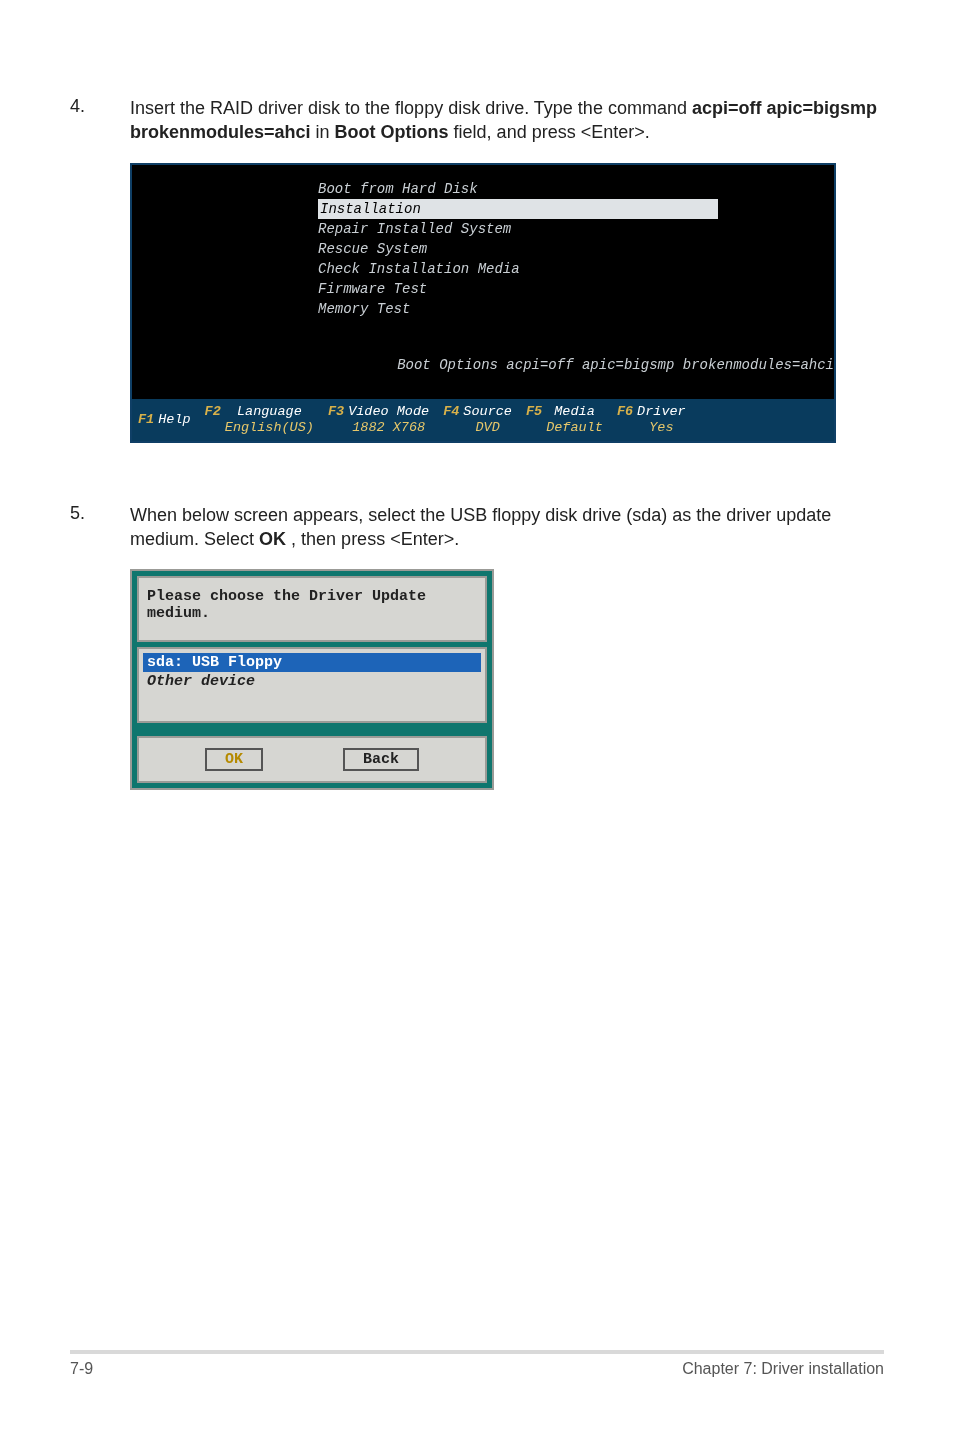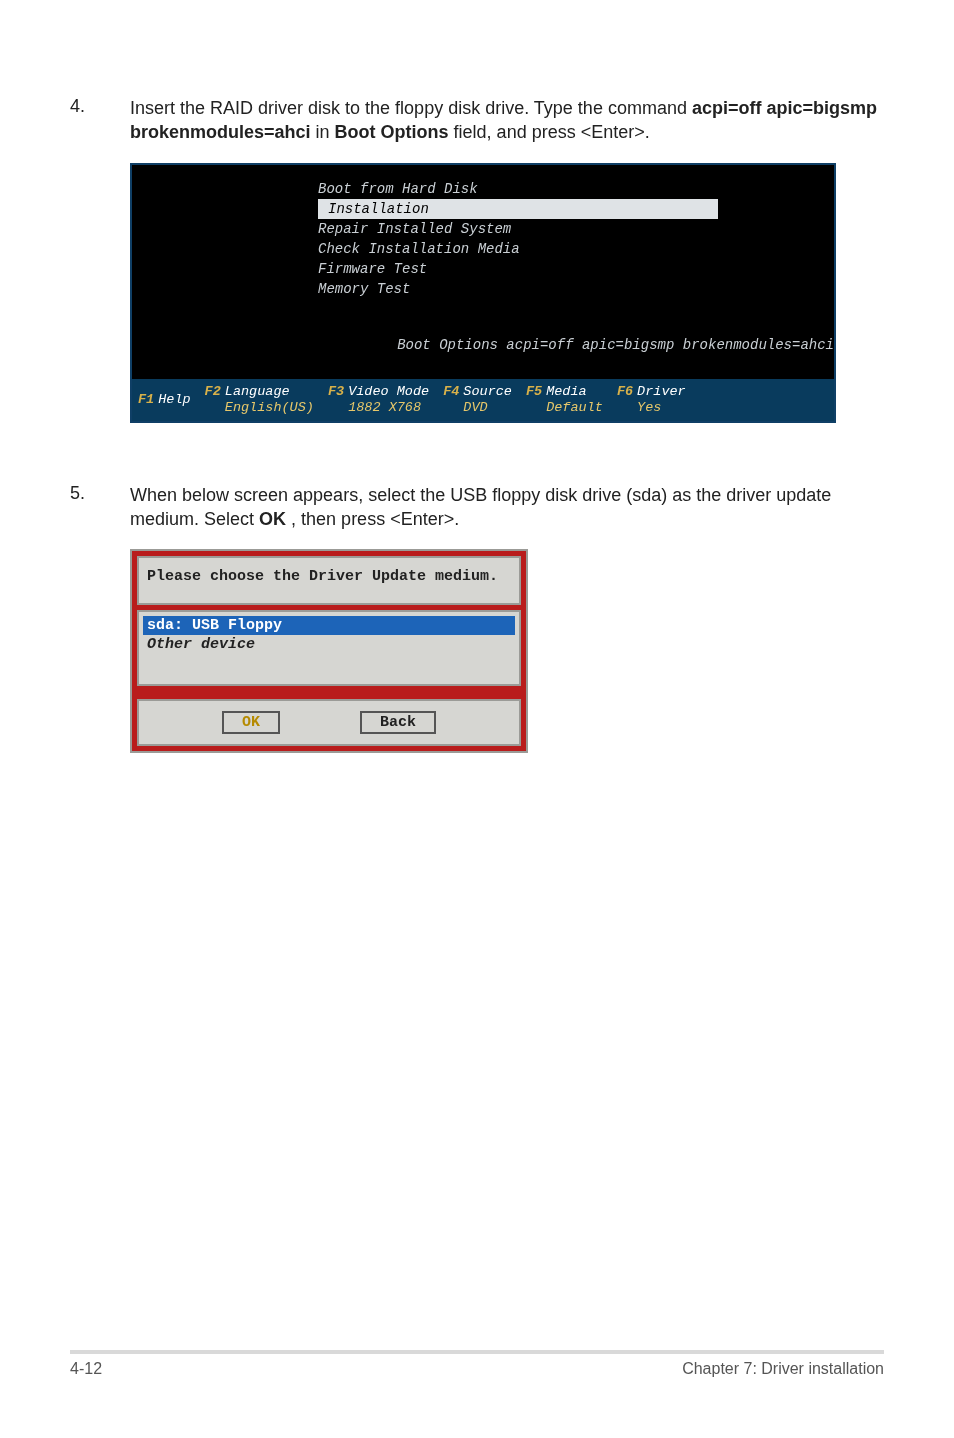--- a/index.html
+++ b/index.html
@@ -47,7 +47,7 @@
     background: #dfe3e6;
     color: #000;
     display: inline-block;
-    padding: 0 10px;
+    padding: 0 2px;
     width: 400px;
   }
   .boot-options {

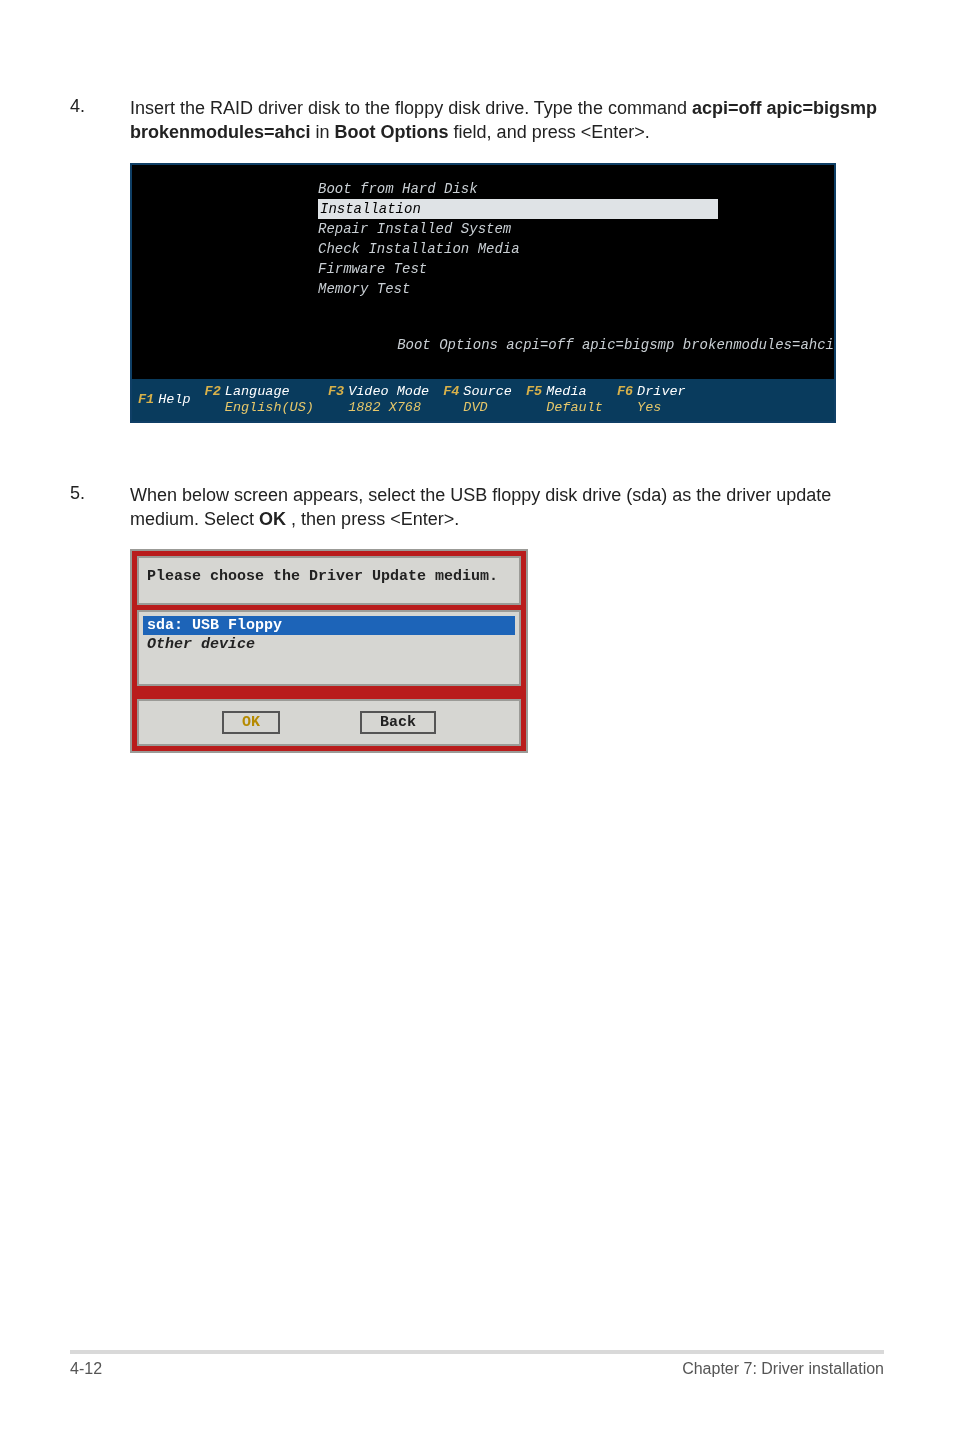--- a/index.html
+++ b/index.html
@@ -161,6 +161,7 @@
       <div class="boot-line"><span>Boot from Hard Disk</span></div>
       <div class="boot-line"><span class="boot-selected">Installation</span></div>
       <div class="boot-line"><span>Repair Installed System</span></div>
+      <div class="boot-line"><span>Rescue System</span></div>
       <div class="boot-line"><span>Check Installation Media</span></div>
       <div class="boot-line"><span>Firmware Test</span></div>
       <div class="boot-line"><span>Memory Test</span></div>

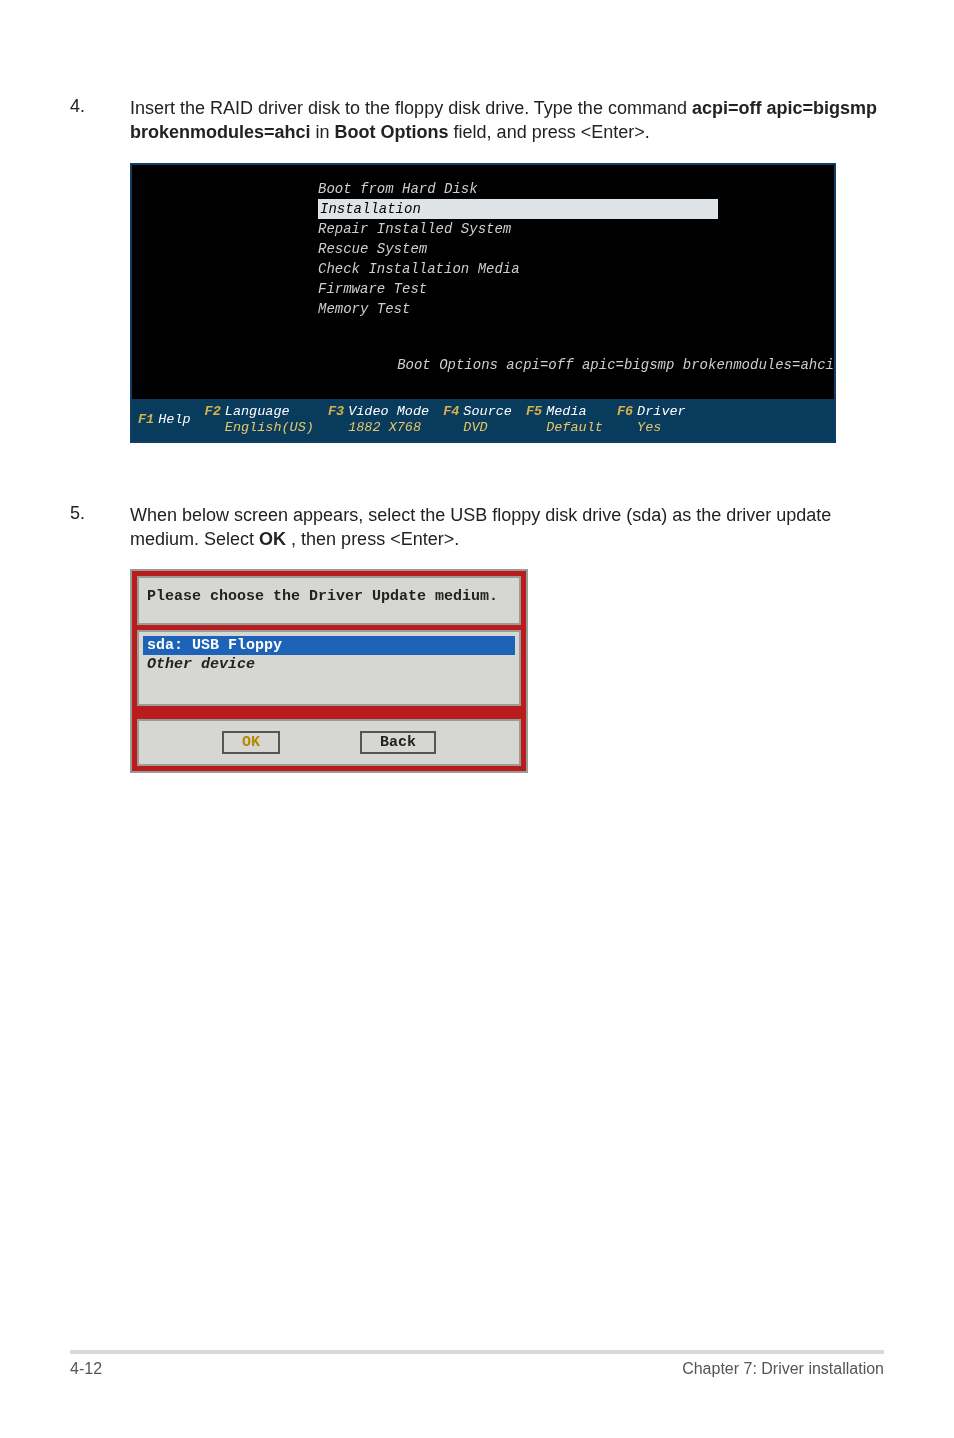--- a/index.html
+++ b/index.html
@@ -67,6 +67,7 @@
     font-size: 13.5px;
     font-family: "Courier New", monospace;
     padding: 2px 6px;
+    text-align: center;
   }
   .fkey-group { display: flex; align-items: flex-start; margin-right: 14px; }
   .fkey-key { color: #d8b14a; font-weight: bold; margin-right: 4px; }

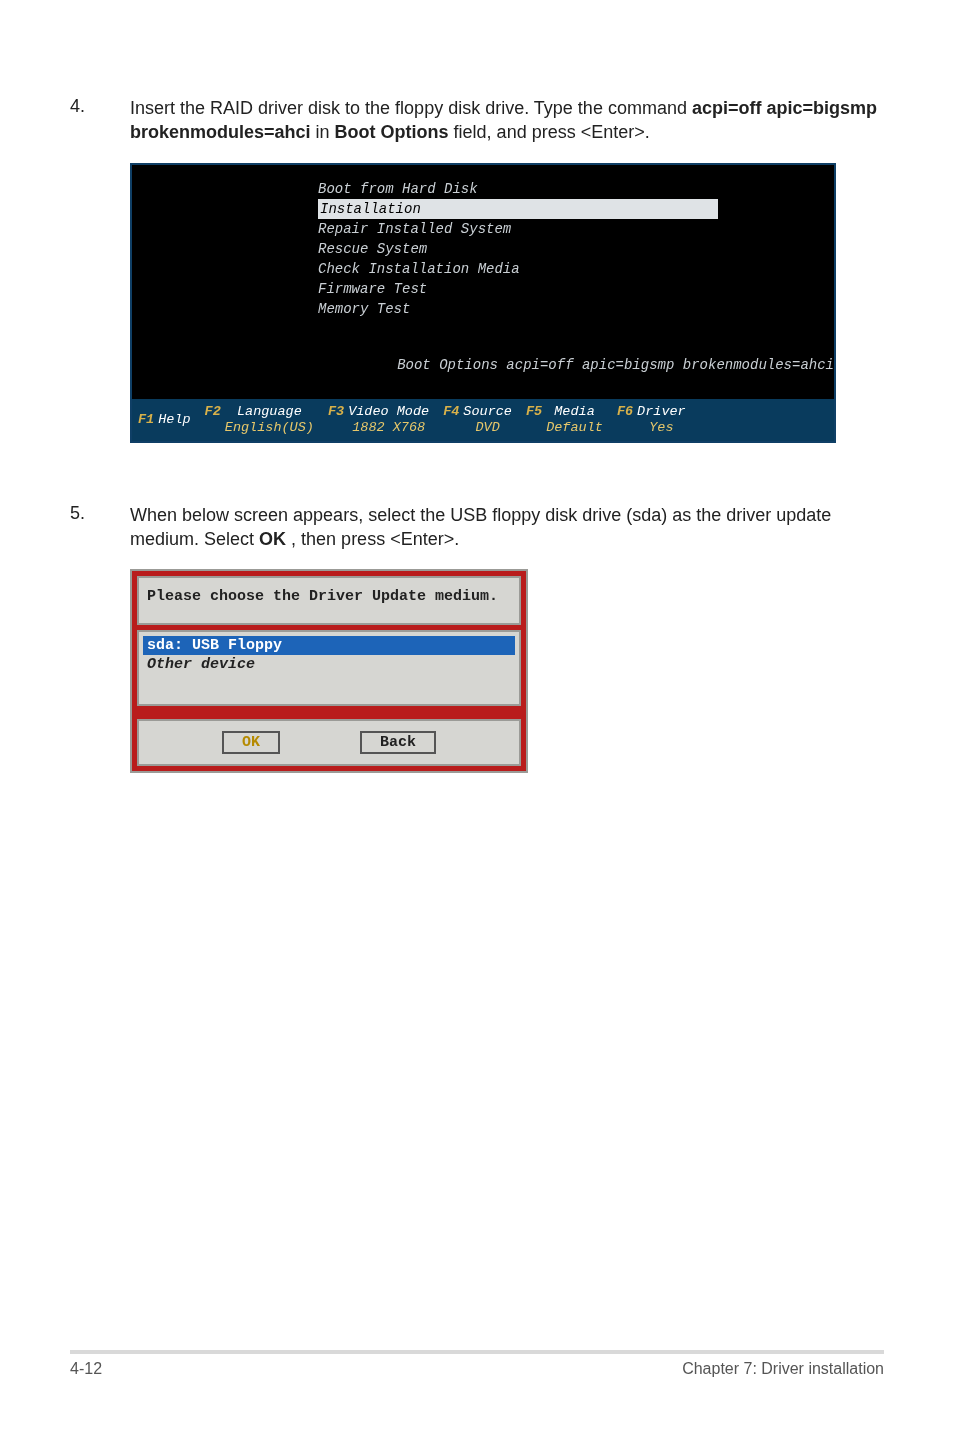--- a/index.html
+++ b/index.html
@@ -77,8 +77,8 @@
   
   .dialog-wrap {
     margin: 16px 0 0 60px;
-    width: 398px;
-    background: #b91c1c;
+    width: 364px;
+    background: #0f766e;
     border: 2px solid #9b9b97;
     padding: 5px;
     font-family: "Courier New", monospace;

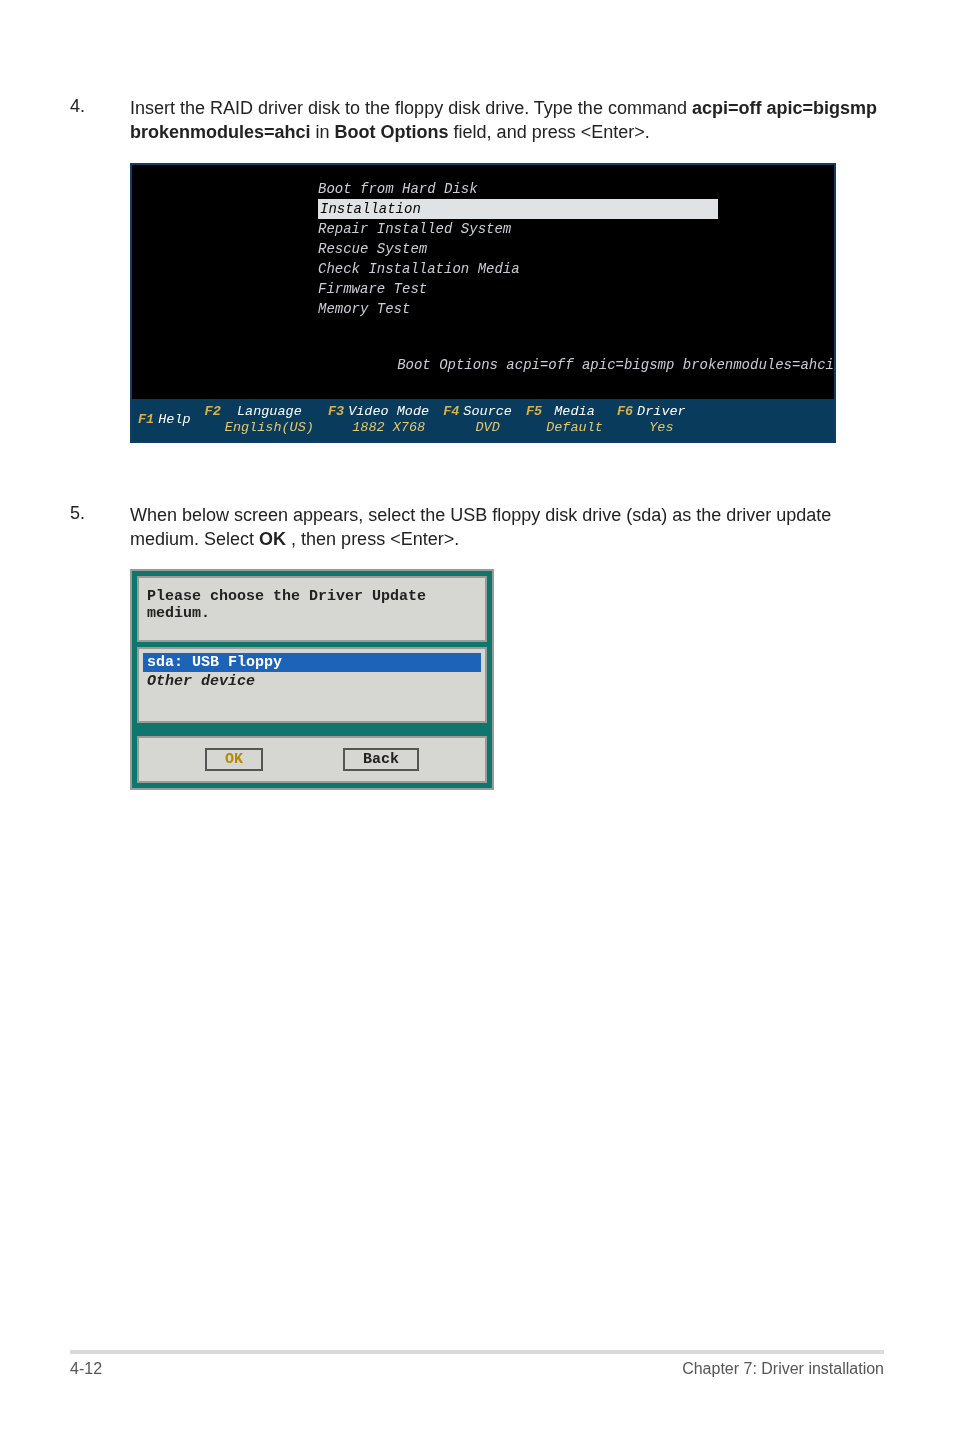--- a/index.html
+++ b/index.html
@@ -237,7 +237,7 @@
 </div>
 
 <div class="footer-rule">
-  <span>4-12</span>
+  <span>7-9</span>
   <span>Chapter 7: Driver installation</span>
 </div>
 

